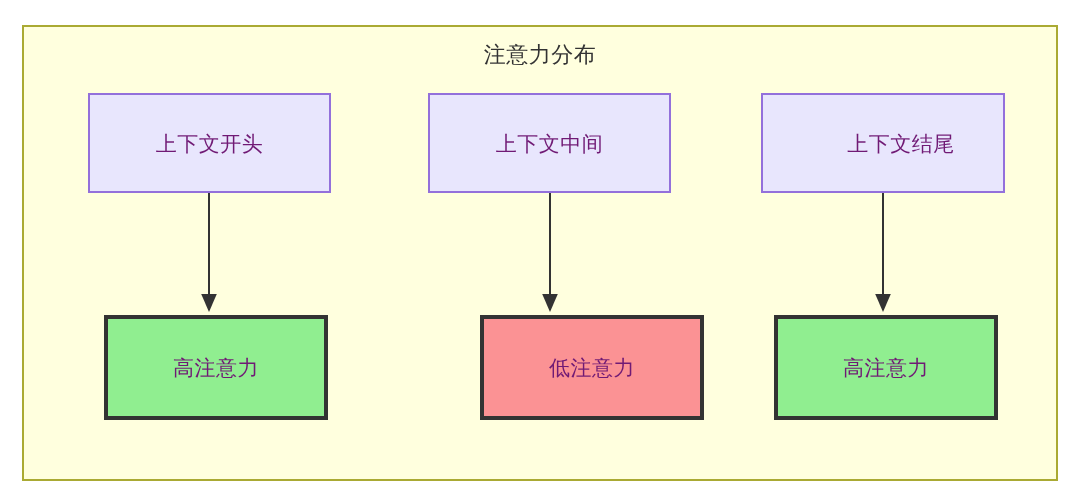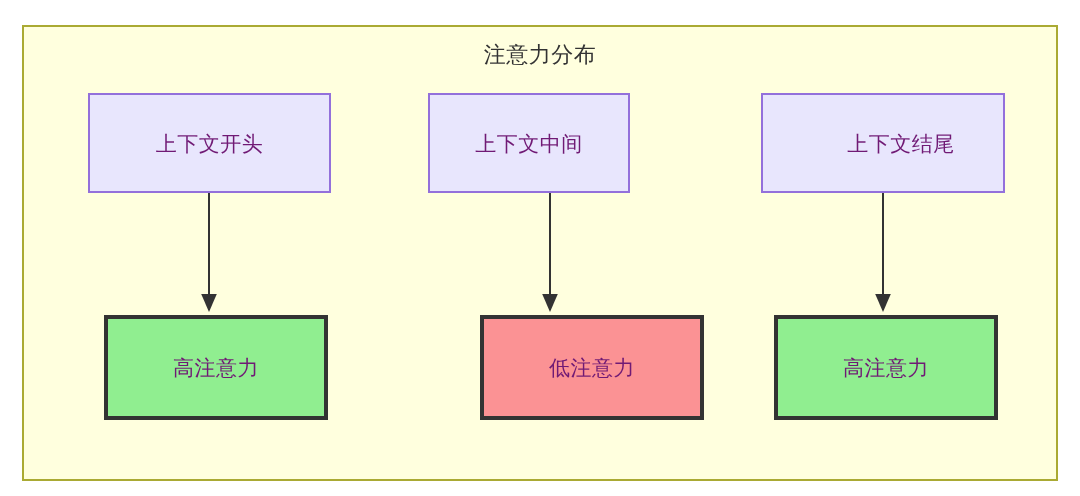--- a/index.html
+++ b/index.html
@@ -82,7 +82,7 @@
 
   
   #ctx-0 { left: 88px;  top: 93px;  width: 243px; }
-  #ctx-1 { left: 428px; top: 93px;  width: 202px; }
+  #ctx-1 { left: 428px; top: 93px;  width: 243px; }
   #ctx-2 { left: 761px; top: 93px;  width: 244px; padding-left: 36px; }
 
   

